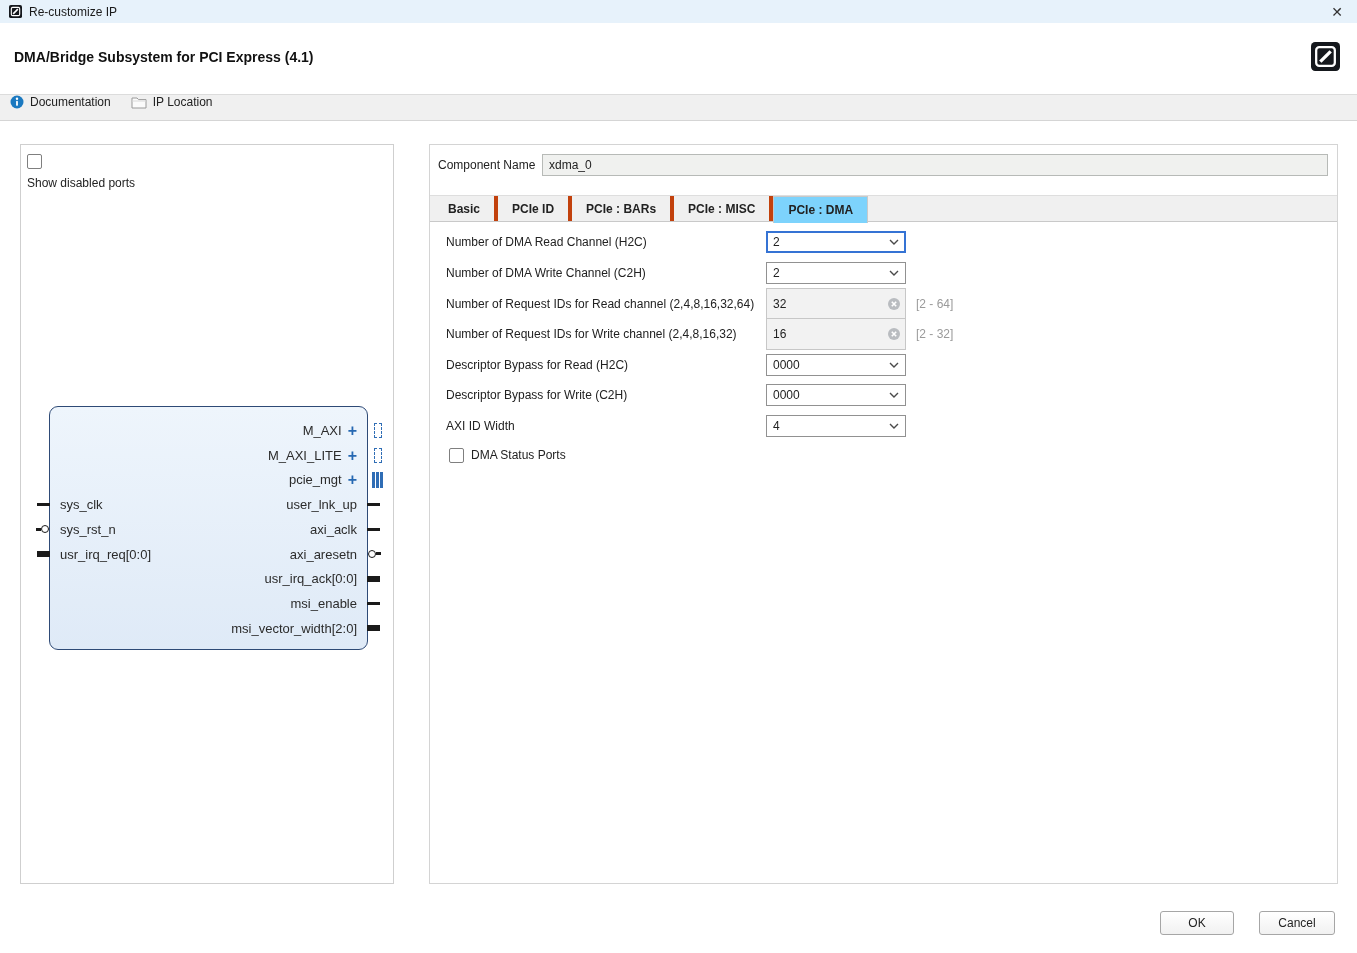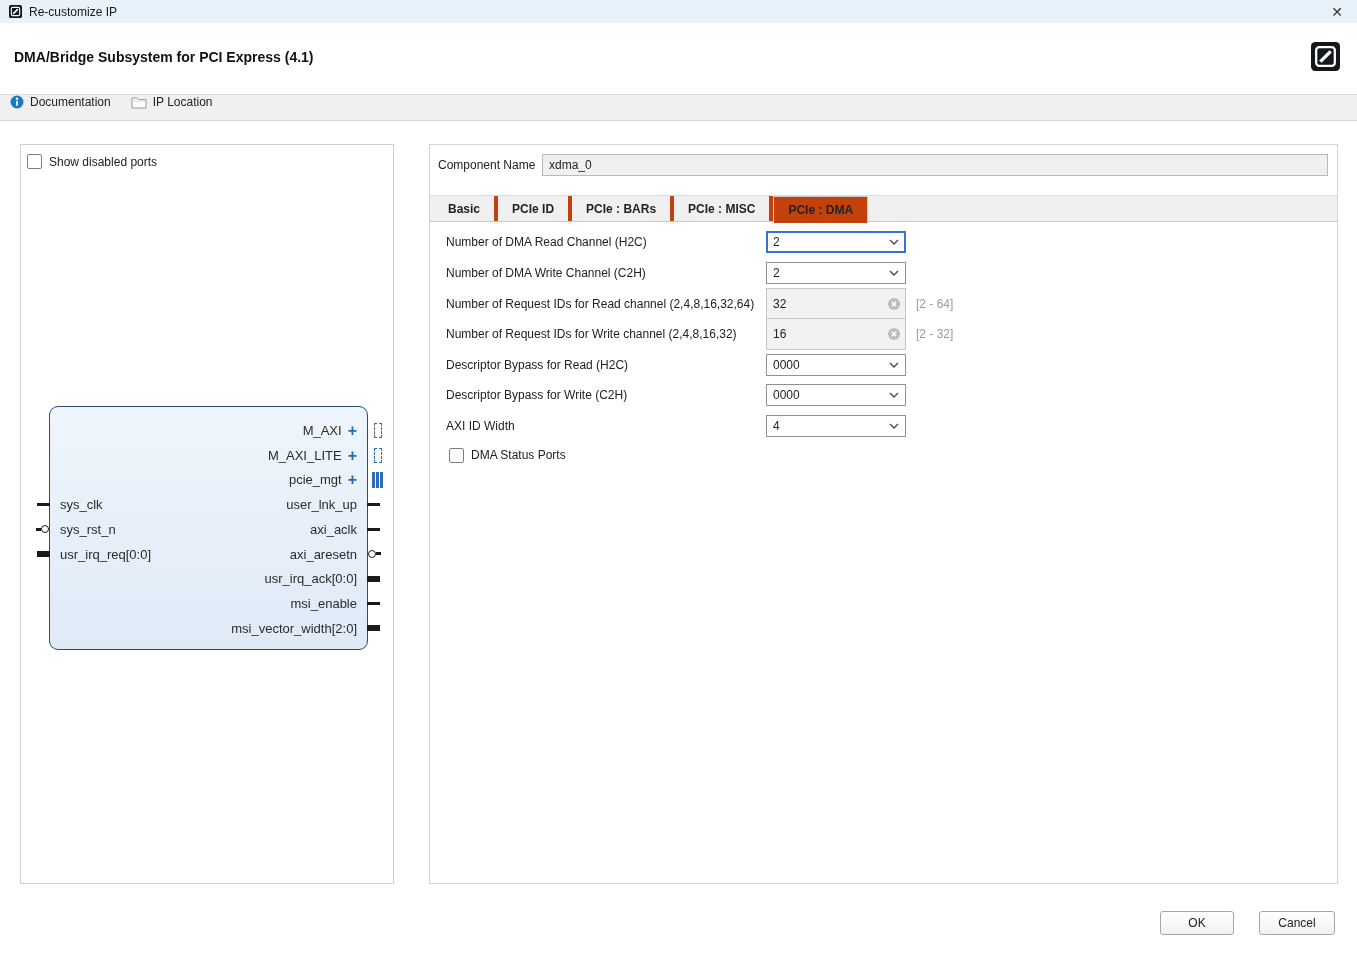--- a/index.html
+++ b/index.html
@@ -29,7 +29,7 @@
   
   .left-panel{position:absolute;left:20px;top:144px;width:374px;height:740px;background:#fff;
               border:1px solid #cfcfcf;box-sizing:border-box;}
-  .showports{position:absolute;left:6px;top:9px;display:flex;align-items:flex-end;gap:7px;}
+  .showports{position:absolute;left:6px;top:9px;display:flex;align-items:flex-start;gap:7px;flex-direction:column;}
   .cb{width:13px;height:13px;border:1px solid #7f7f7f;border-radius:2px;background:#fff;flex:0 0 auto;}
 
   

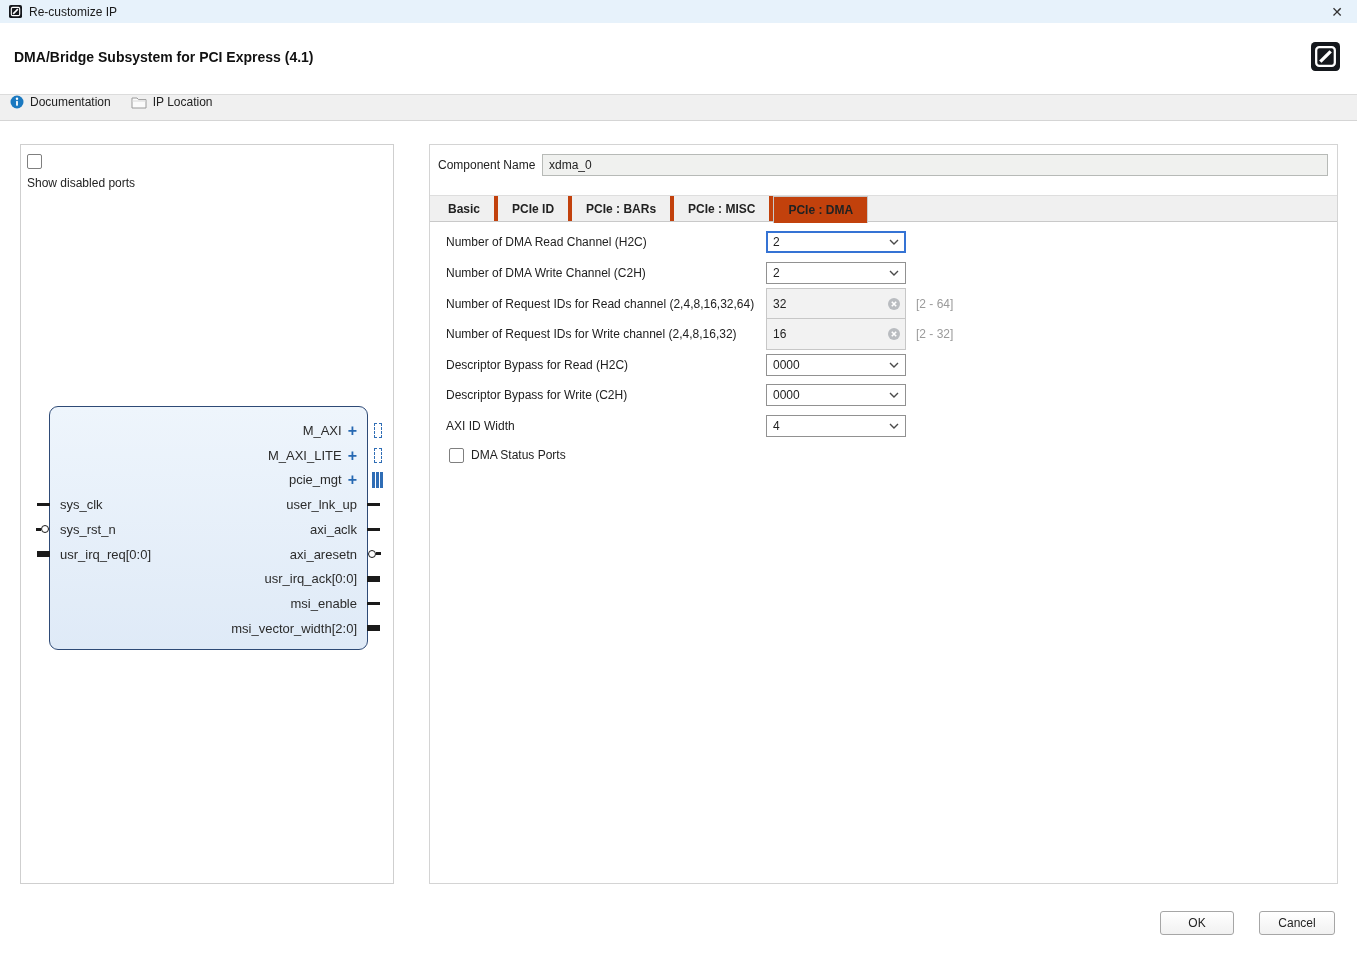--- a/index.html
+++ b/index.html
@@ -60,7 +60,7 @@
             display:flex;align-items:stretch;padding-left:4px;overflow:visible;}
   .tab{display:flex;align-items:center;padding:0 14px;font-weight:bold;color:#222;
        border-right:4px solid #c2410c;cursor:pointer;position:relative;}
-  .tab.active{background:#c2410c;border:1px solid #c9c9c9;border-bottom:none;z-index:2;
+  .tab.active{background:#7dd3fc;border:1px solid #c9c9c9;border-bottom:none;z-index:2;
               height:27px;box-sizing:border-box;margin-bottom:-1px;text-align:right;}
 
   

